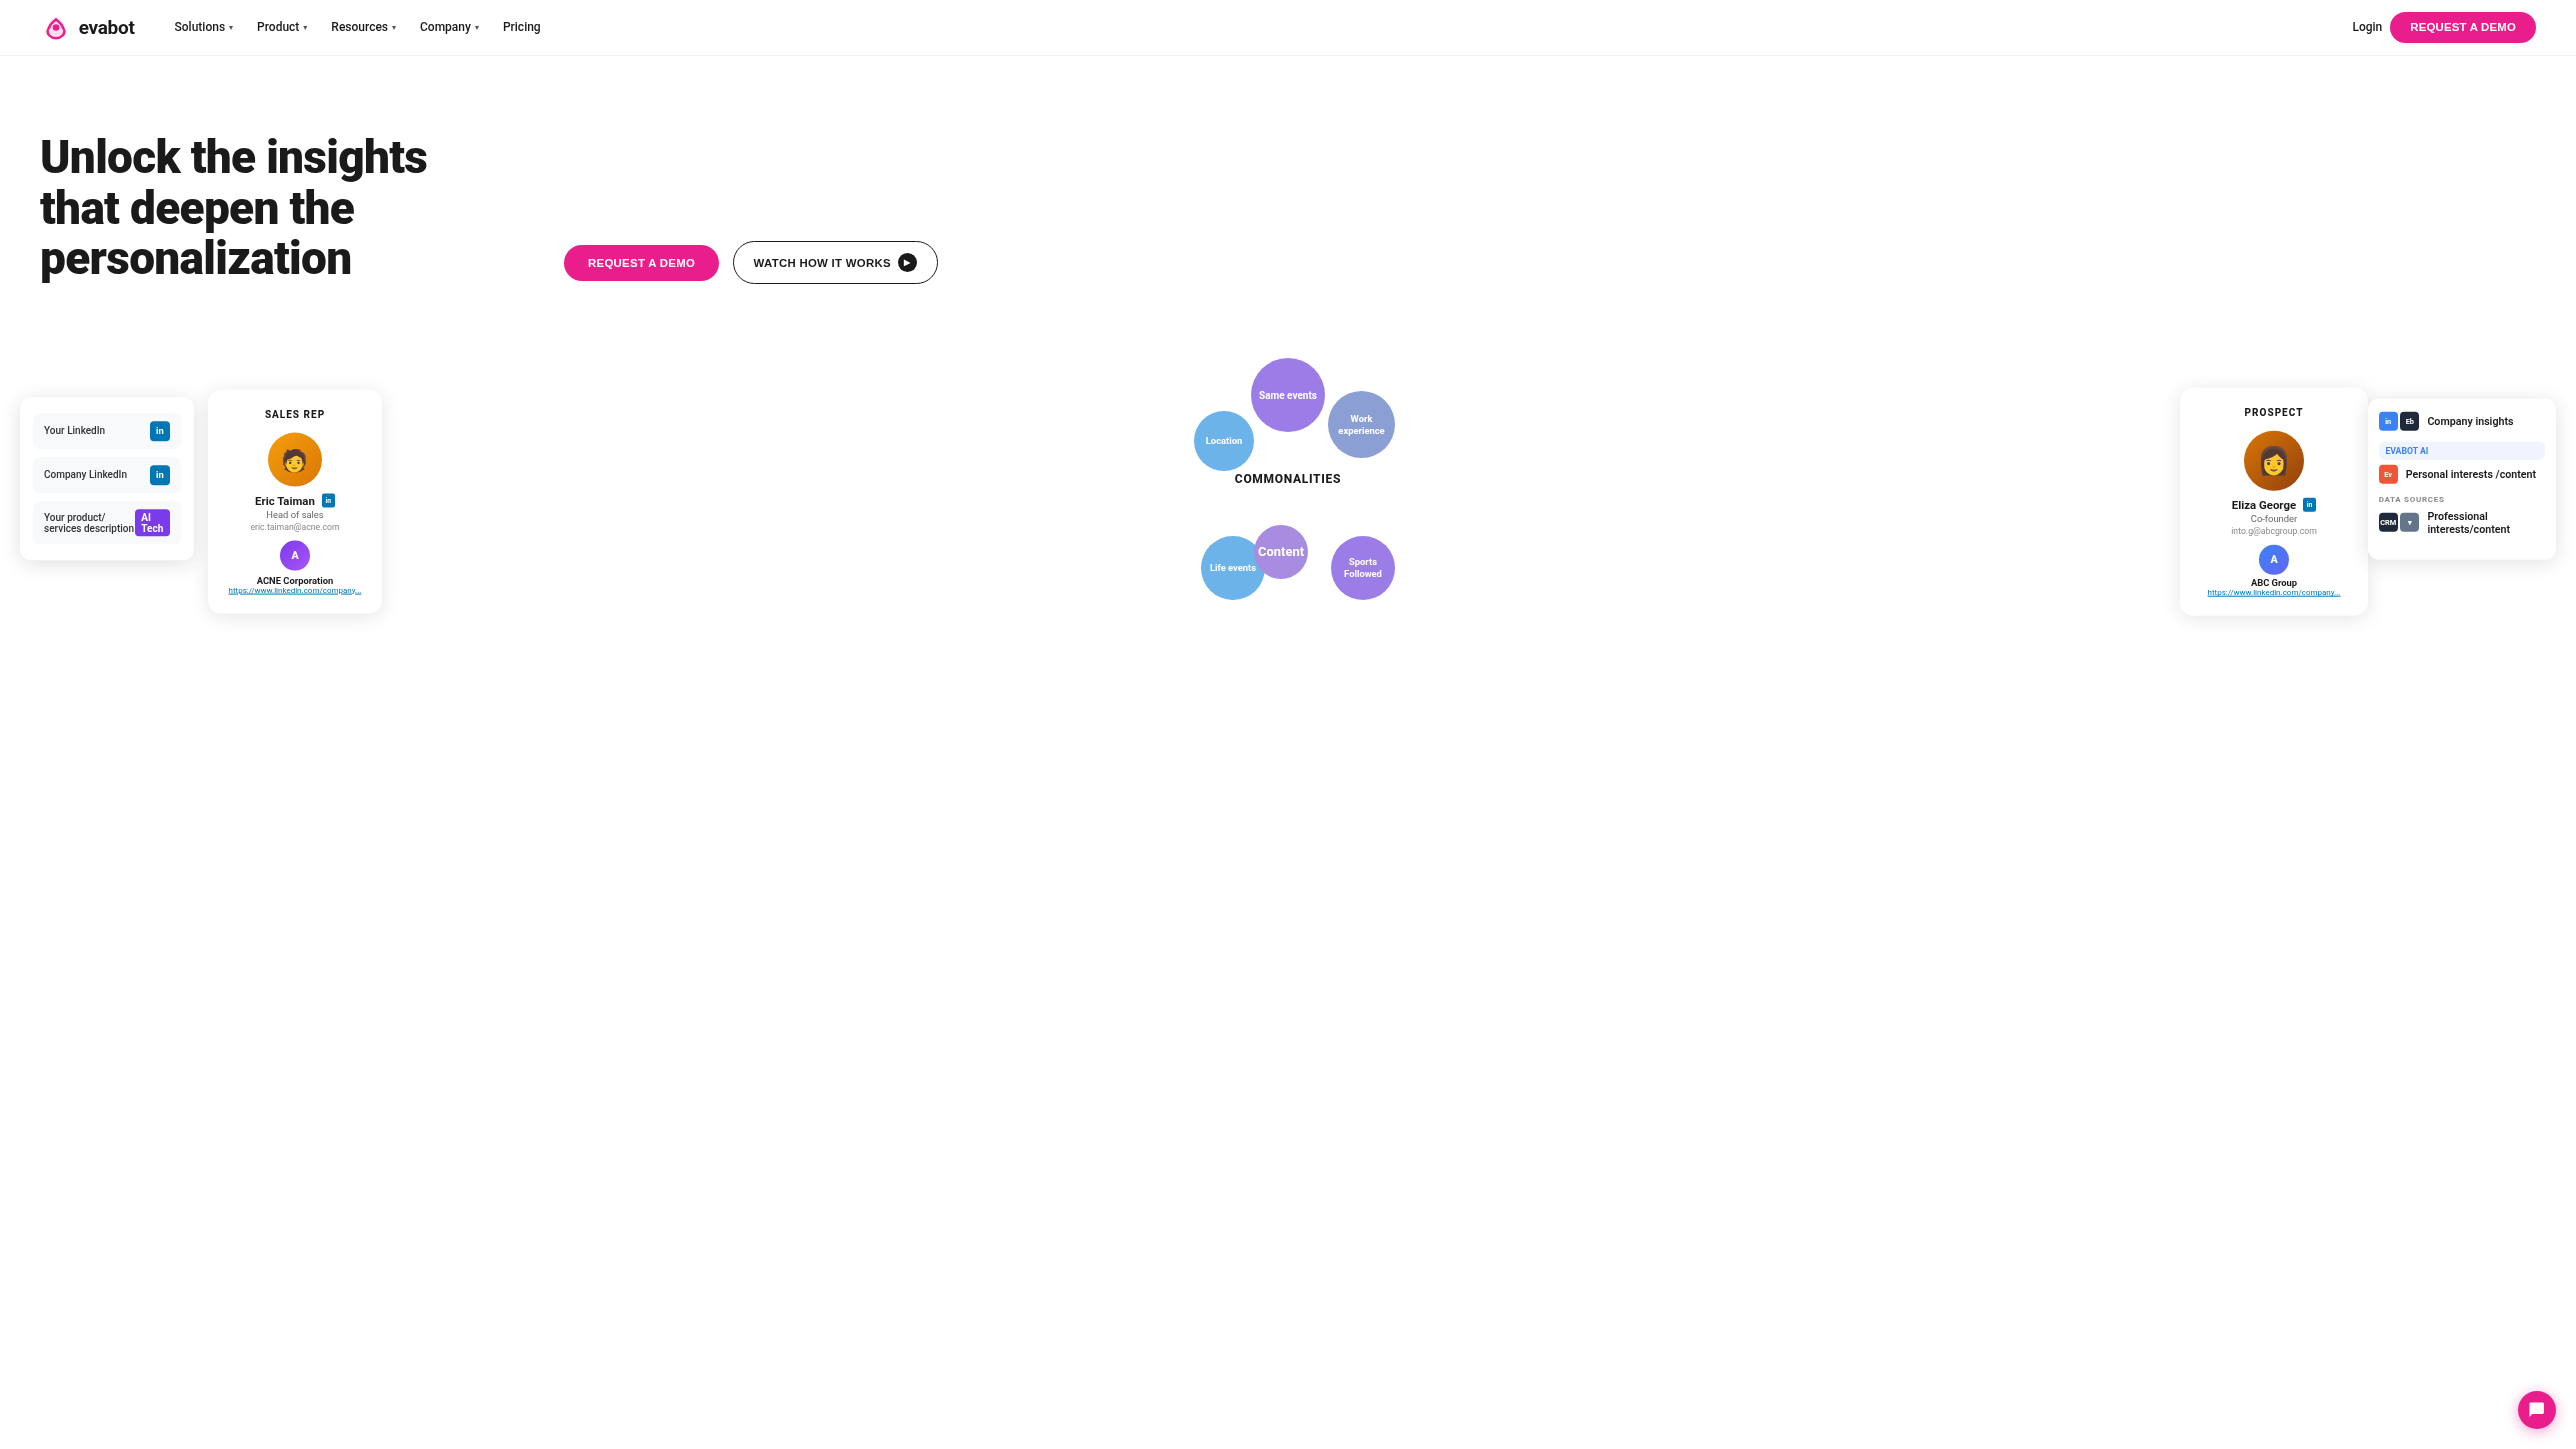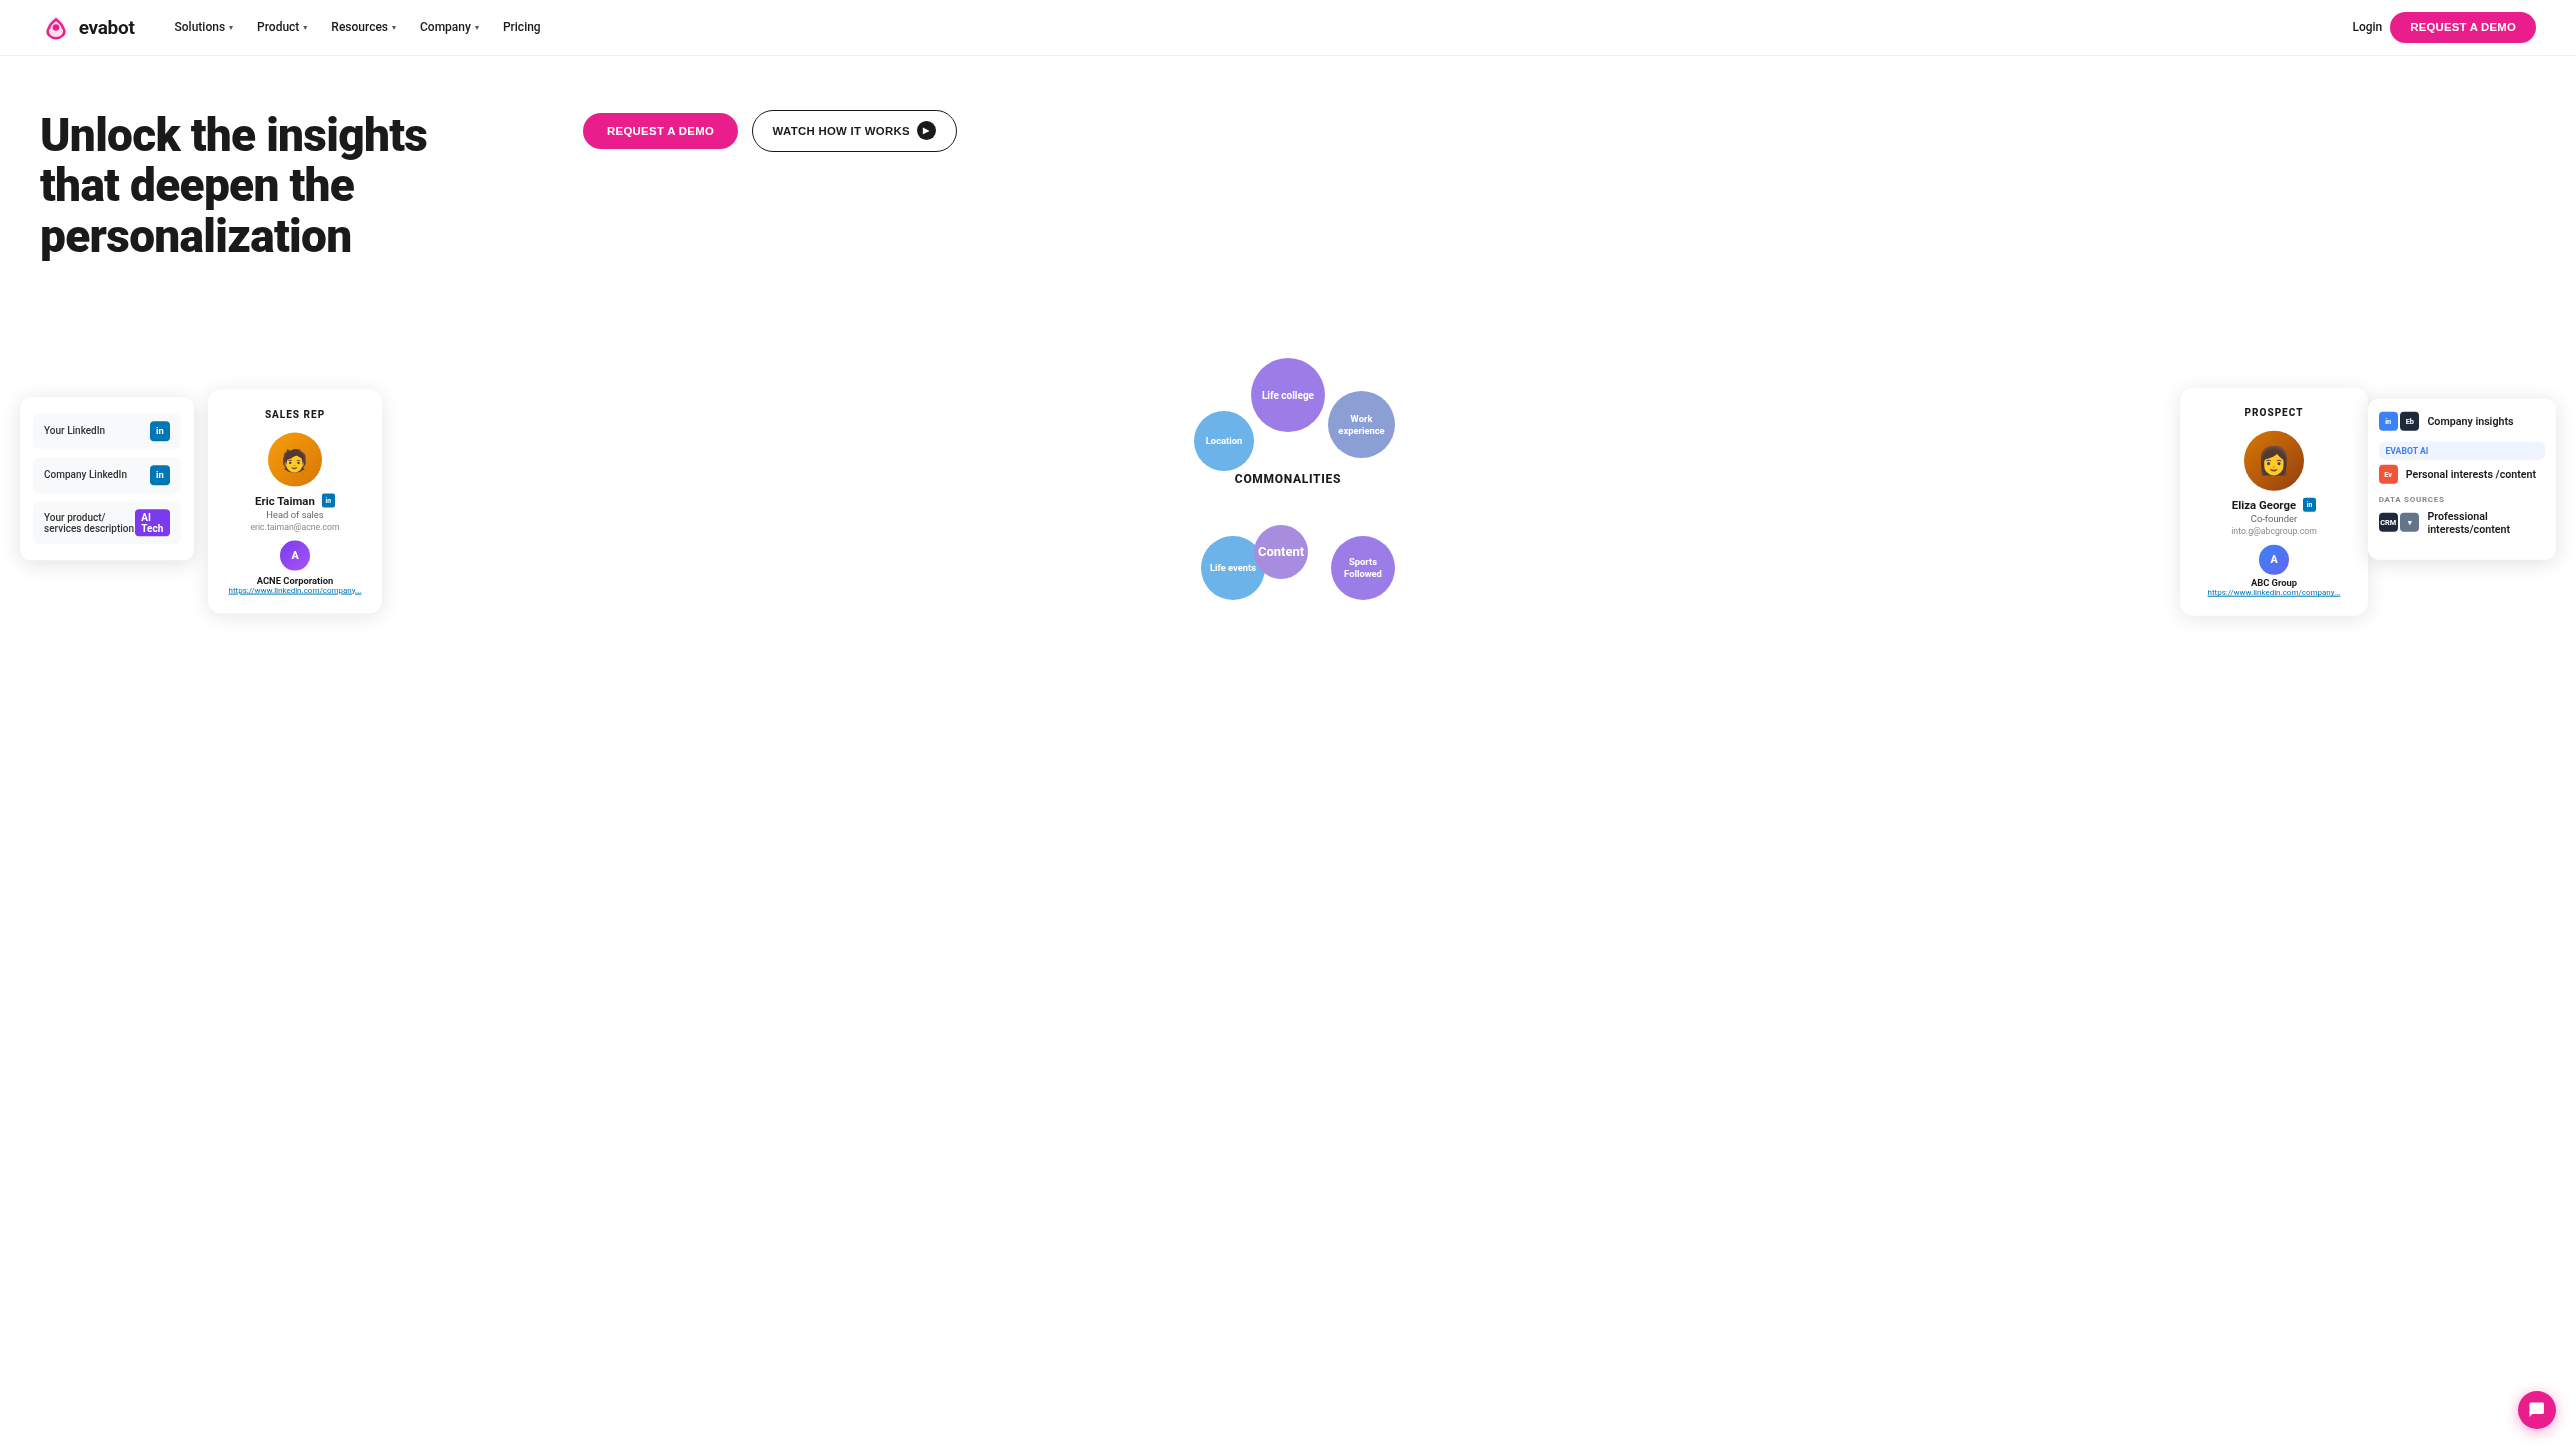--- a/index.html
+++ b/index.html
@@ -83,11 +83,10 @@
     
     .hero {
       display: flex;
-      align-items: flex-start;
+      align-items: flex-end;
       padding: 54px 57px 40px 40px;
       min-height: 268px;
       background: #fff;
-      gap: 19px;
     }
     .hero-left {
       flex: 1;

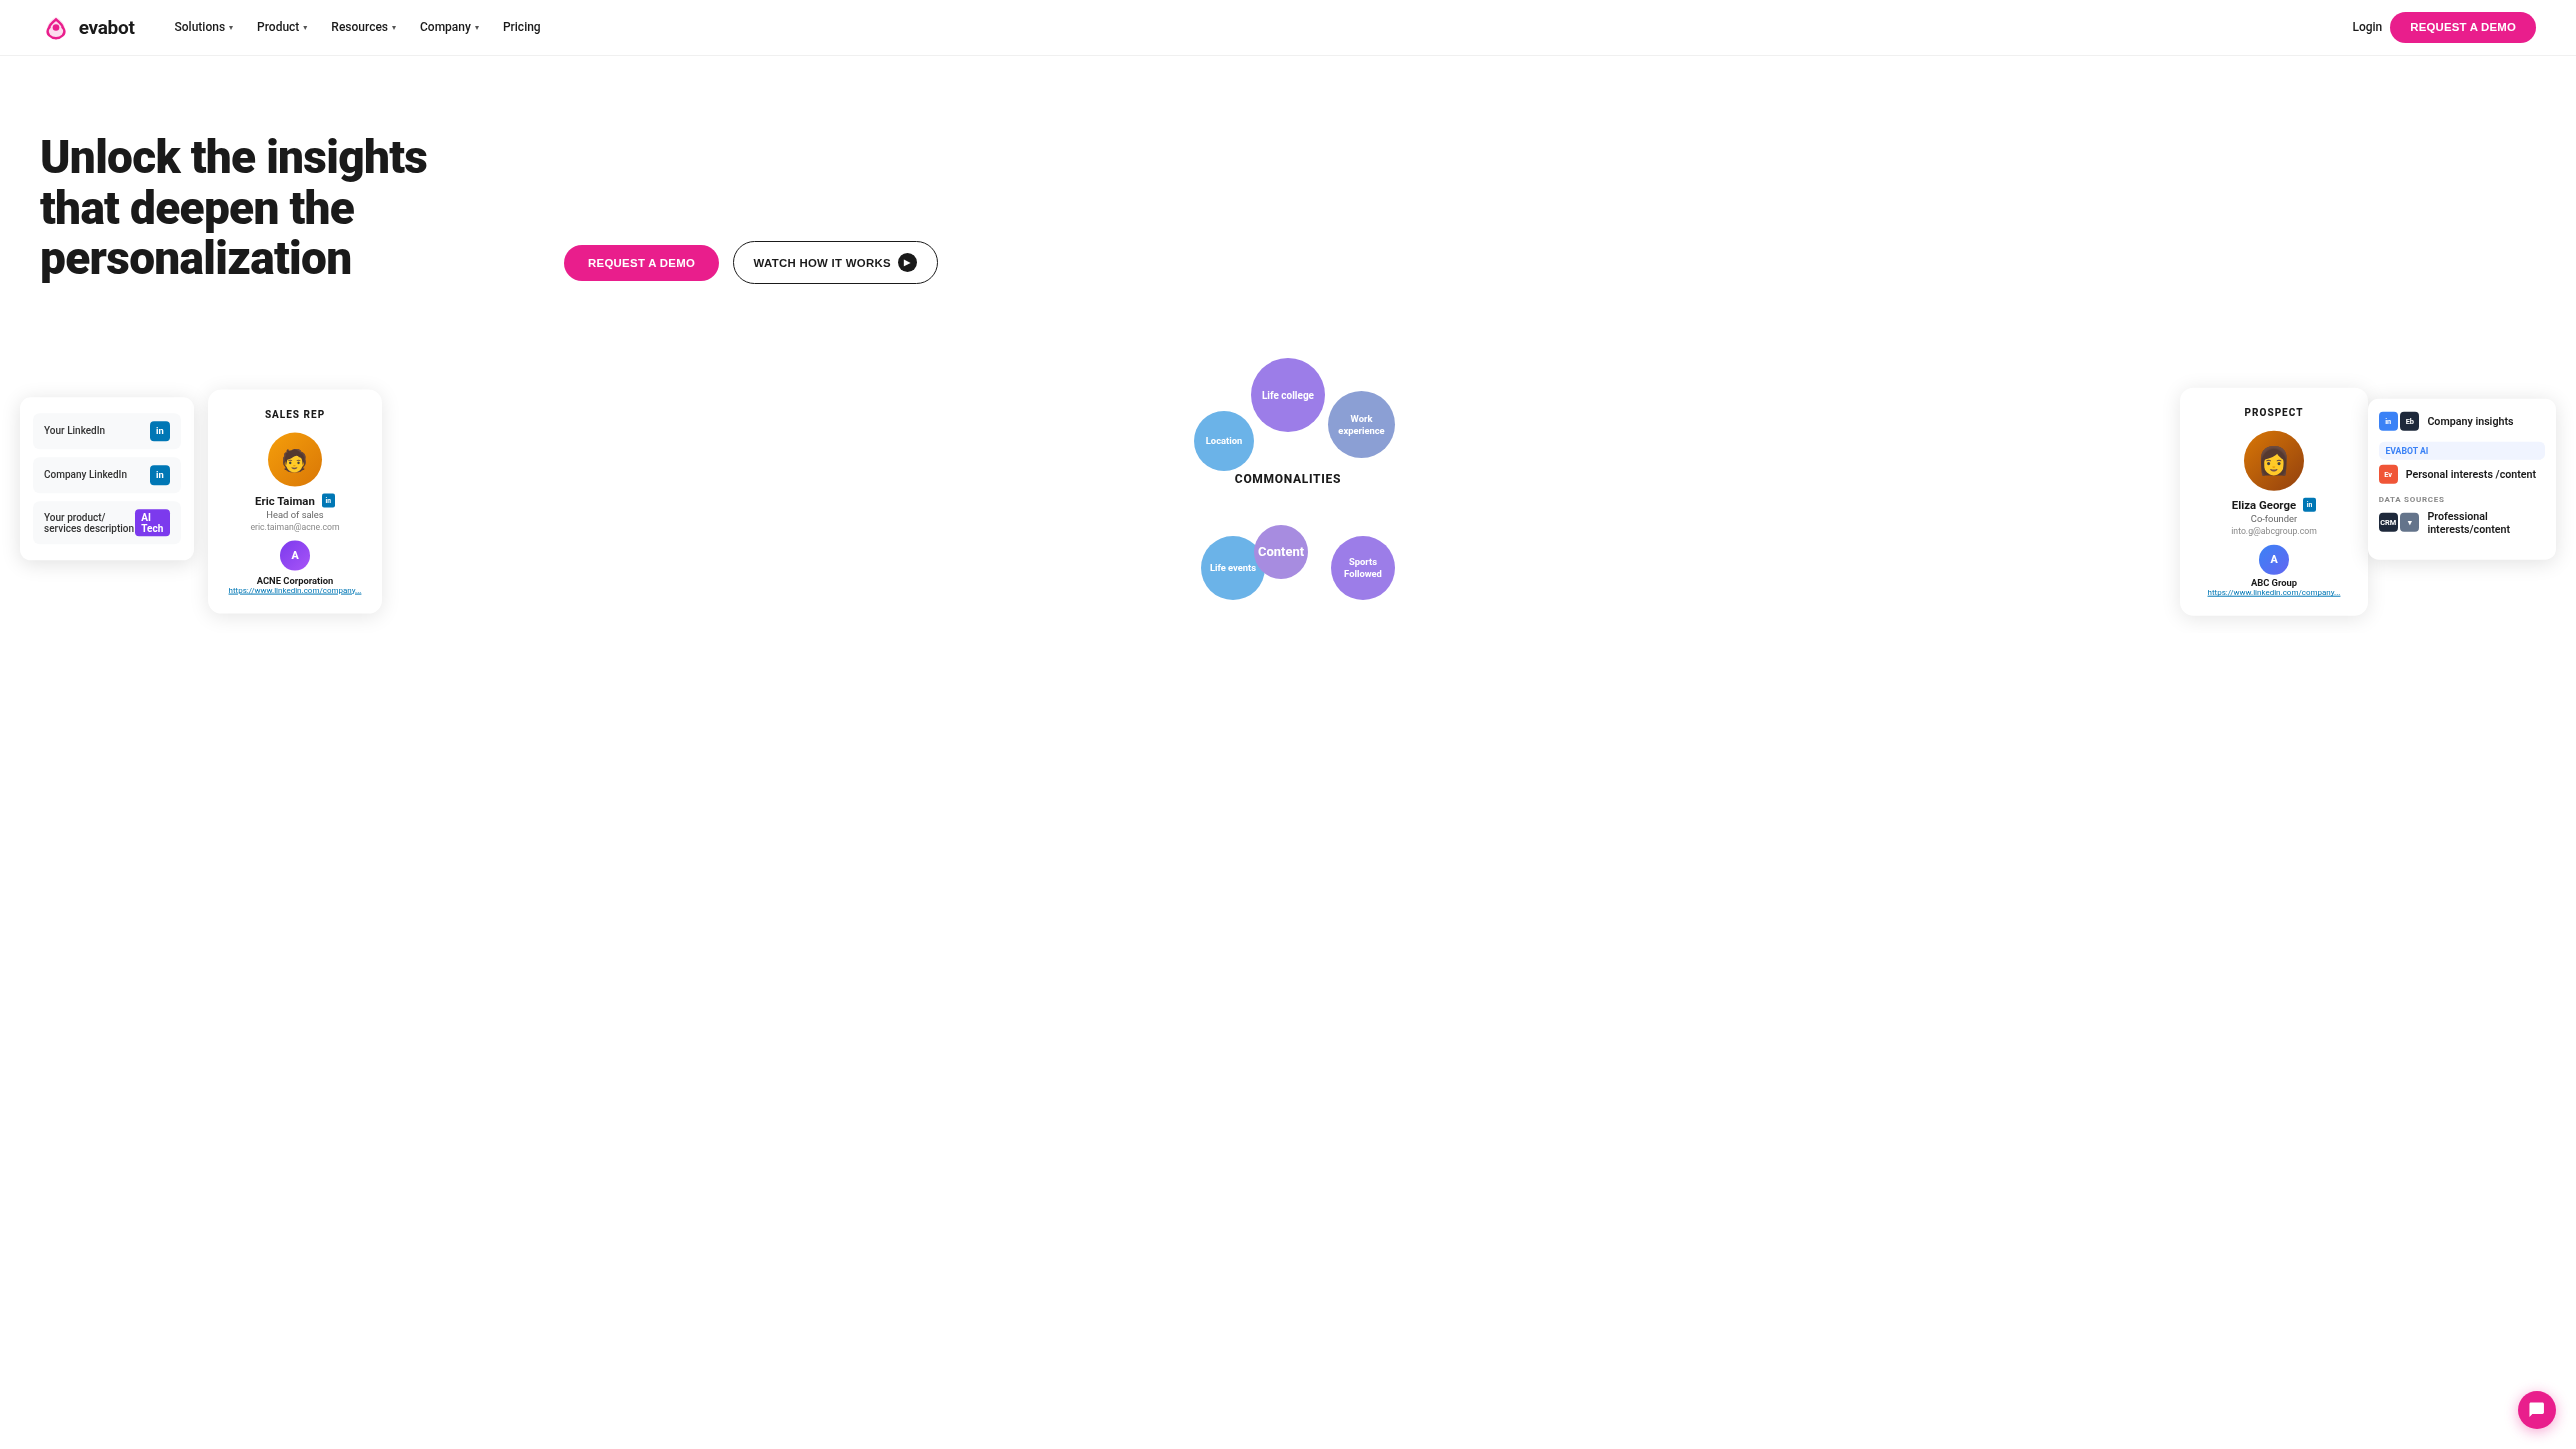--- a/index.html
+++ b/index.html
@@ -570,7 +570,7 @@
 
     <div class="center-area">
       <div class="commonalities-label">COMMONALITIES</div>
-      <div class="bubble bubble-same-college">Life college</div>
+      <div class="bubble bubble-same-college">Same events</div>
       <div class="bubble bubble-location">Location</div>
       <div class="bubble bubble-work-exp">Work experience</div>
       <div class="bubble bubble-life-events">Life events</div>

